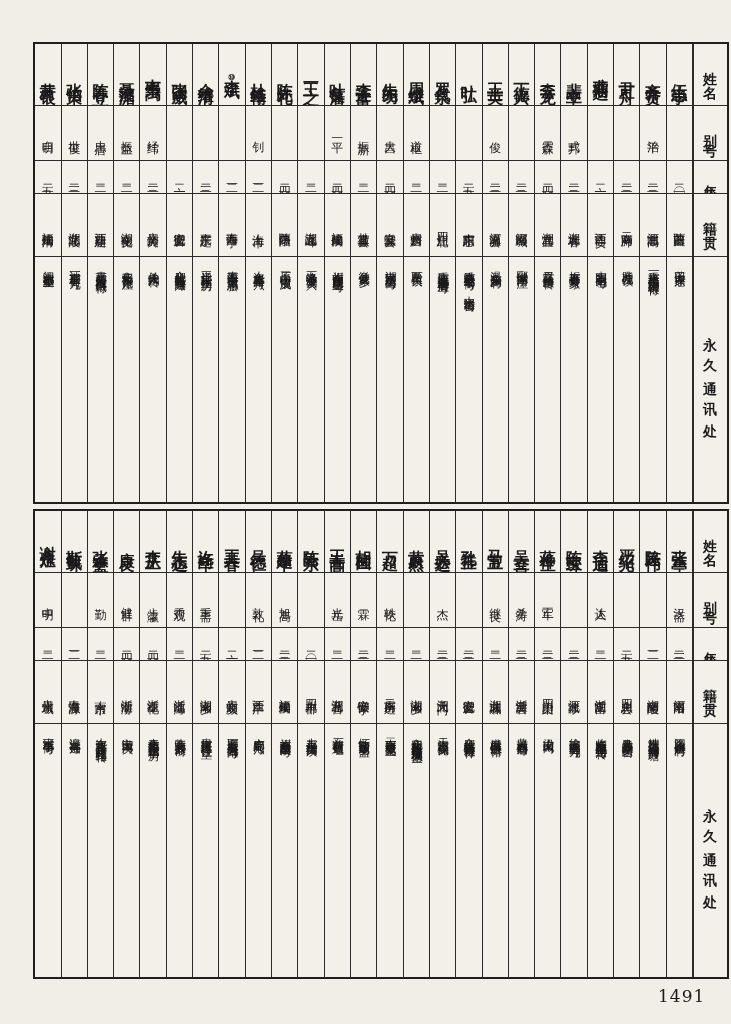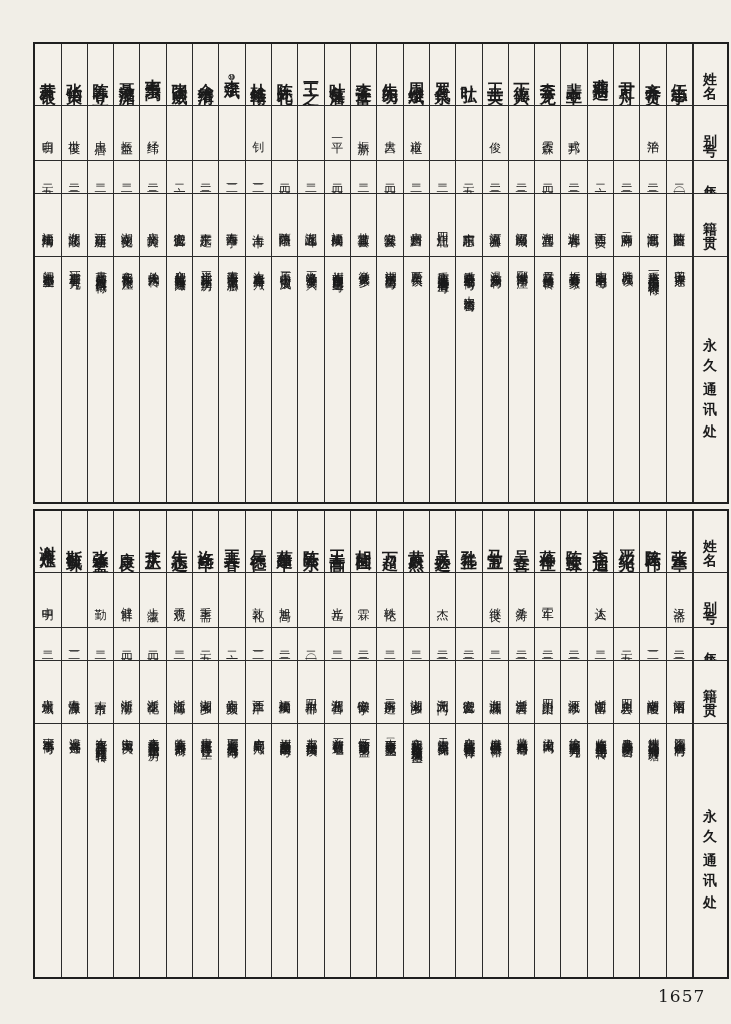--- a/index.html
+++ b/index.html
@@ -961,6 +961,6 @@
     </div>
 </div>
 
-<div class="pagenum">1657</div>
+<div class="pagenum">1491</div>
 
 </body></html>

